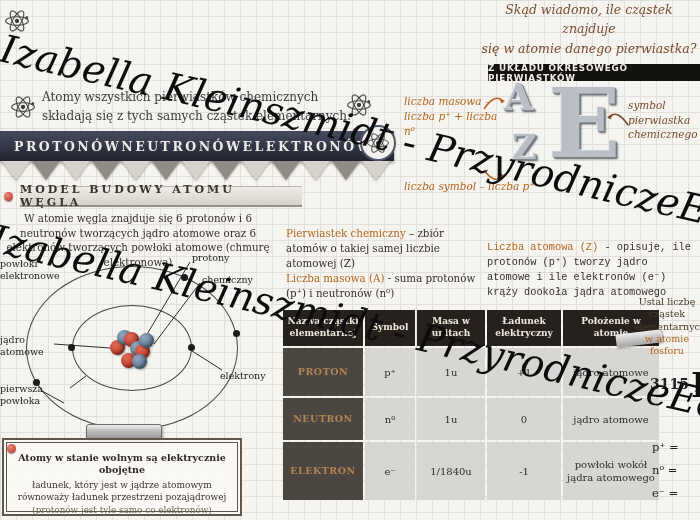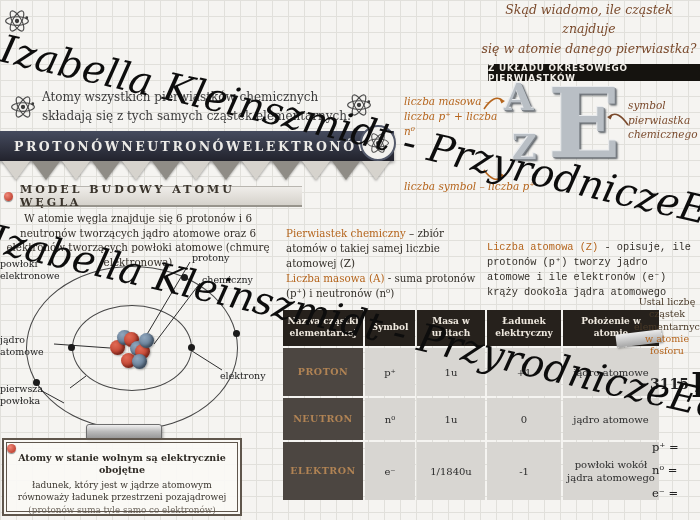--- a/index.html
+++ b/index.html
@@ -258,7 +258,7 @@
   <div class="neutral-box">
     <div class="nb1">Atomy w stanie wolnym są elektrycznie obojętne</div>
     <div class="nb2">ładunek, który jest w jądrze atomowym równoważy ładunek przestrzeni pozajądrowej</div>
-    <div class="nb3">(protonów suma tyle samo co elektronów)</div>
+    <div class="nb3">(protonów jest tyle samo co elektronów)</div>
   </div>
   <div class="pin" style="left:7px;top:444px;"></div>
 

